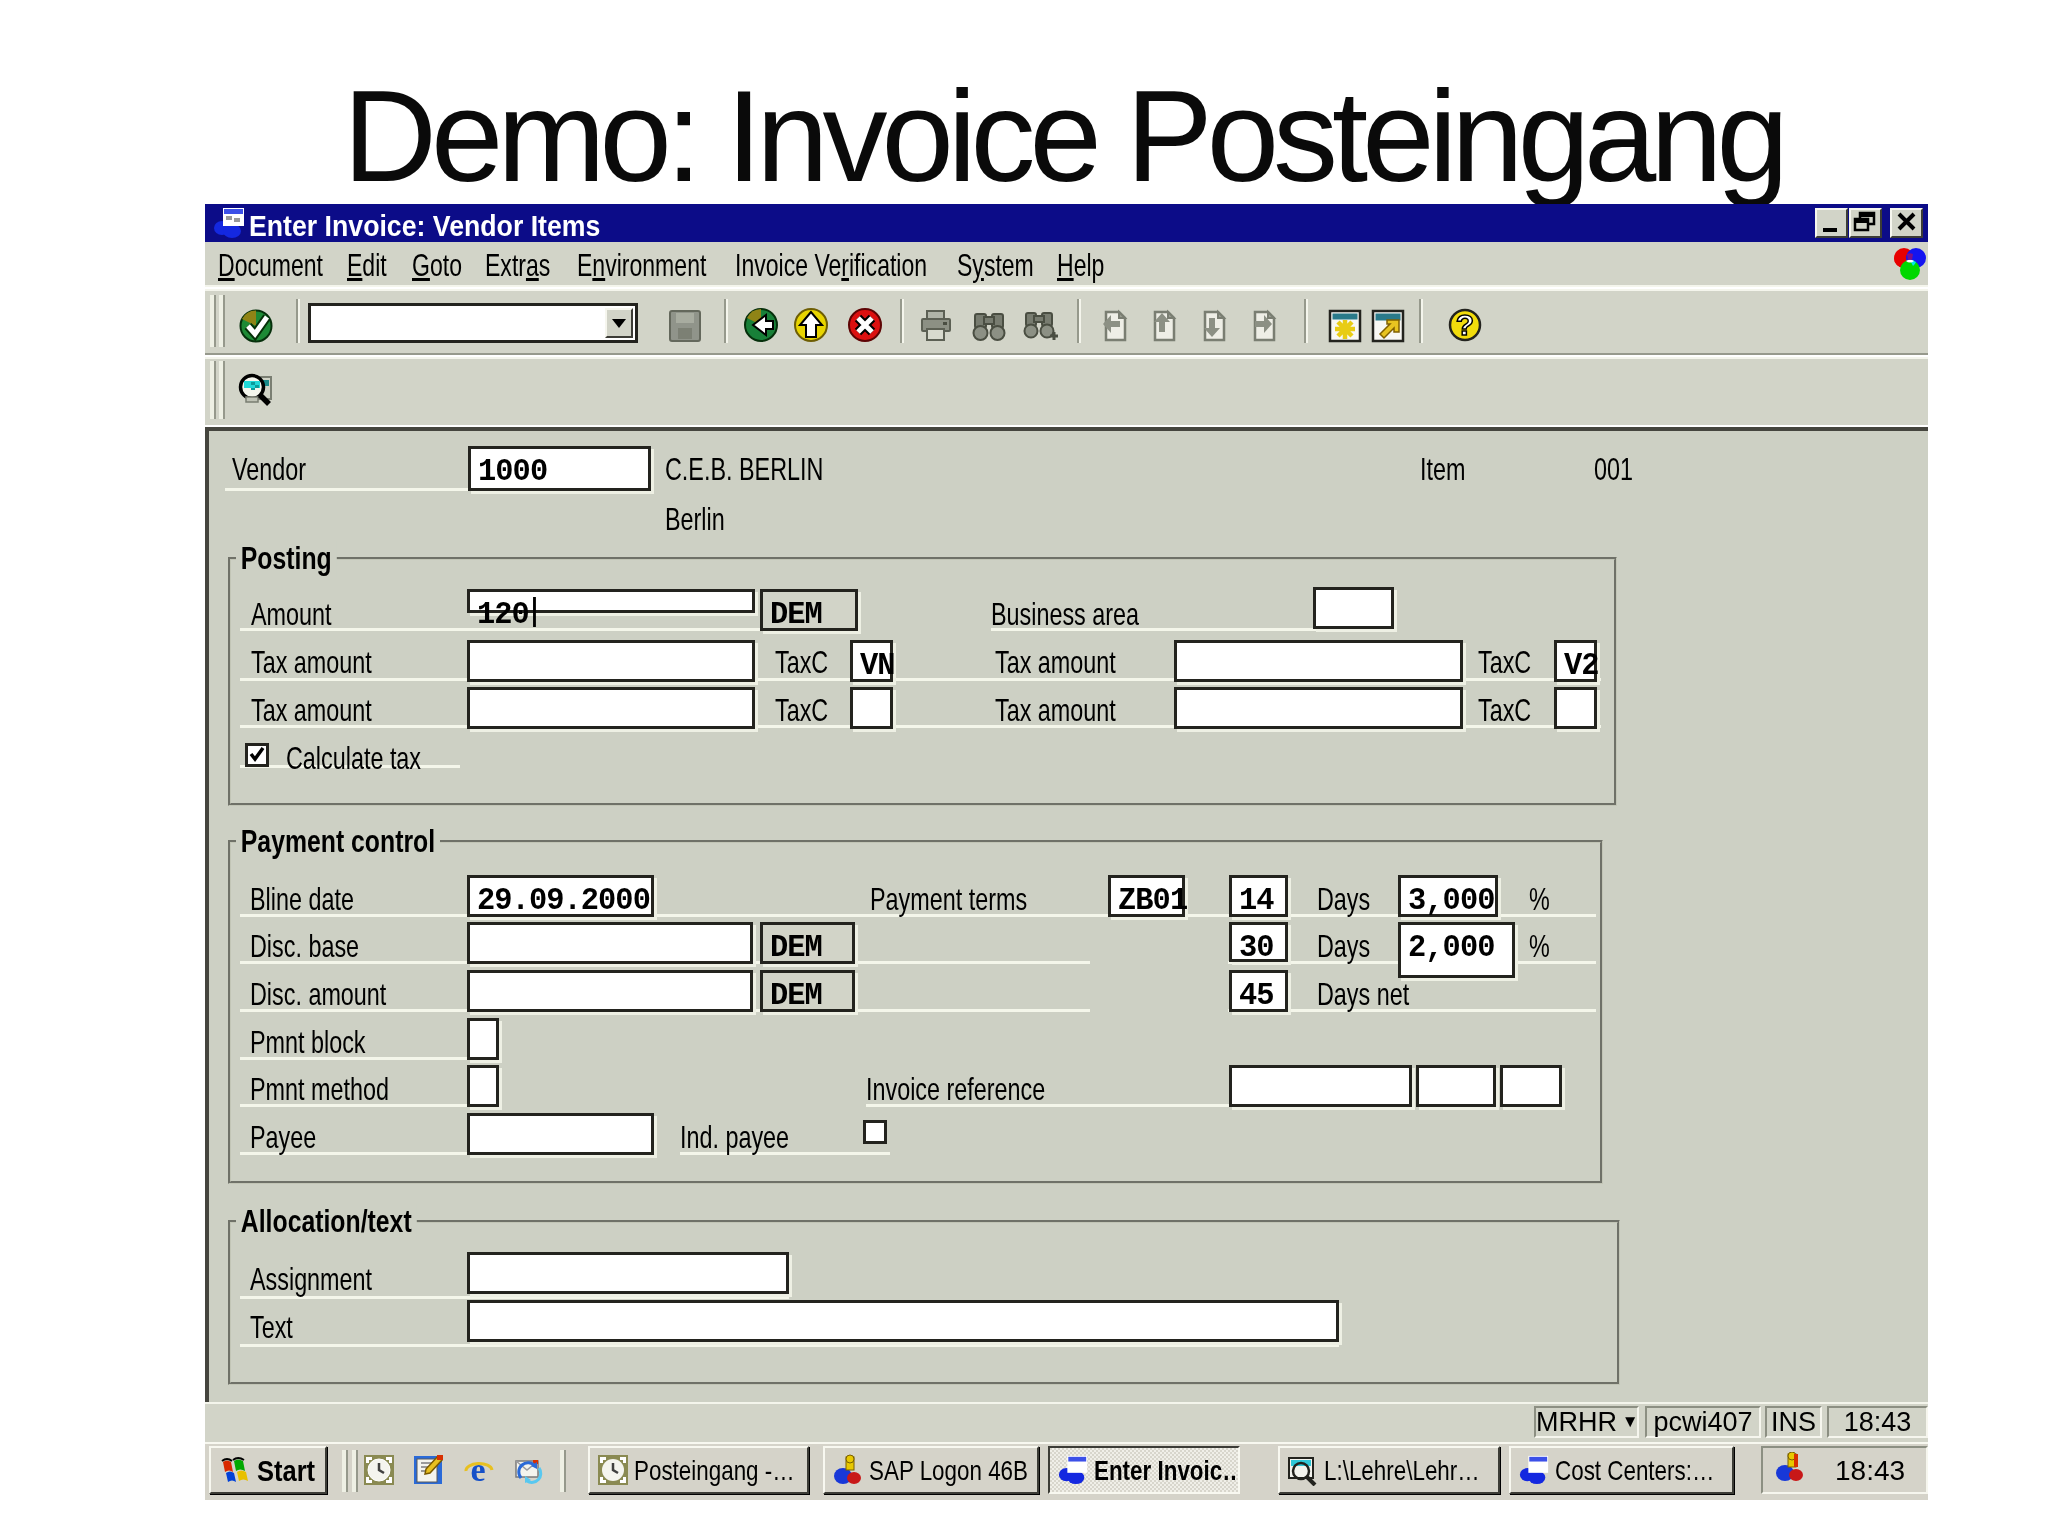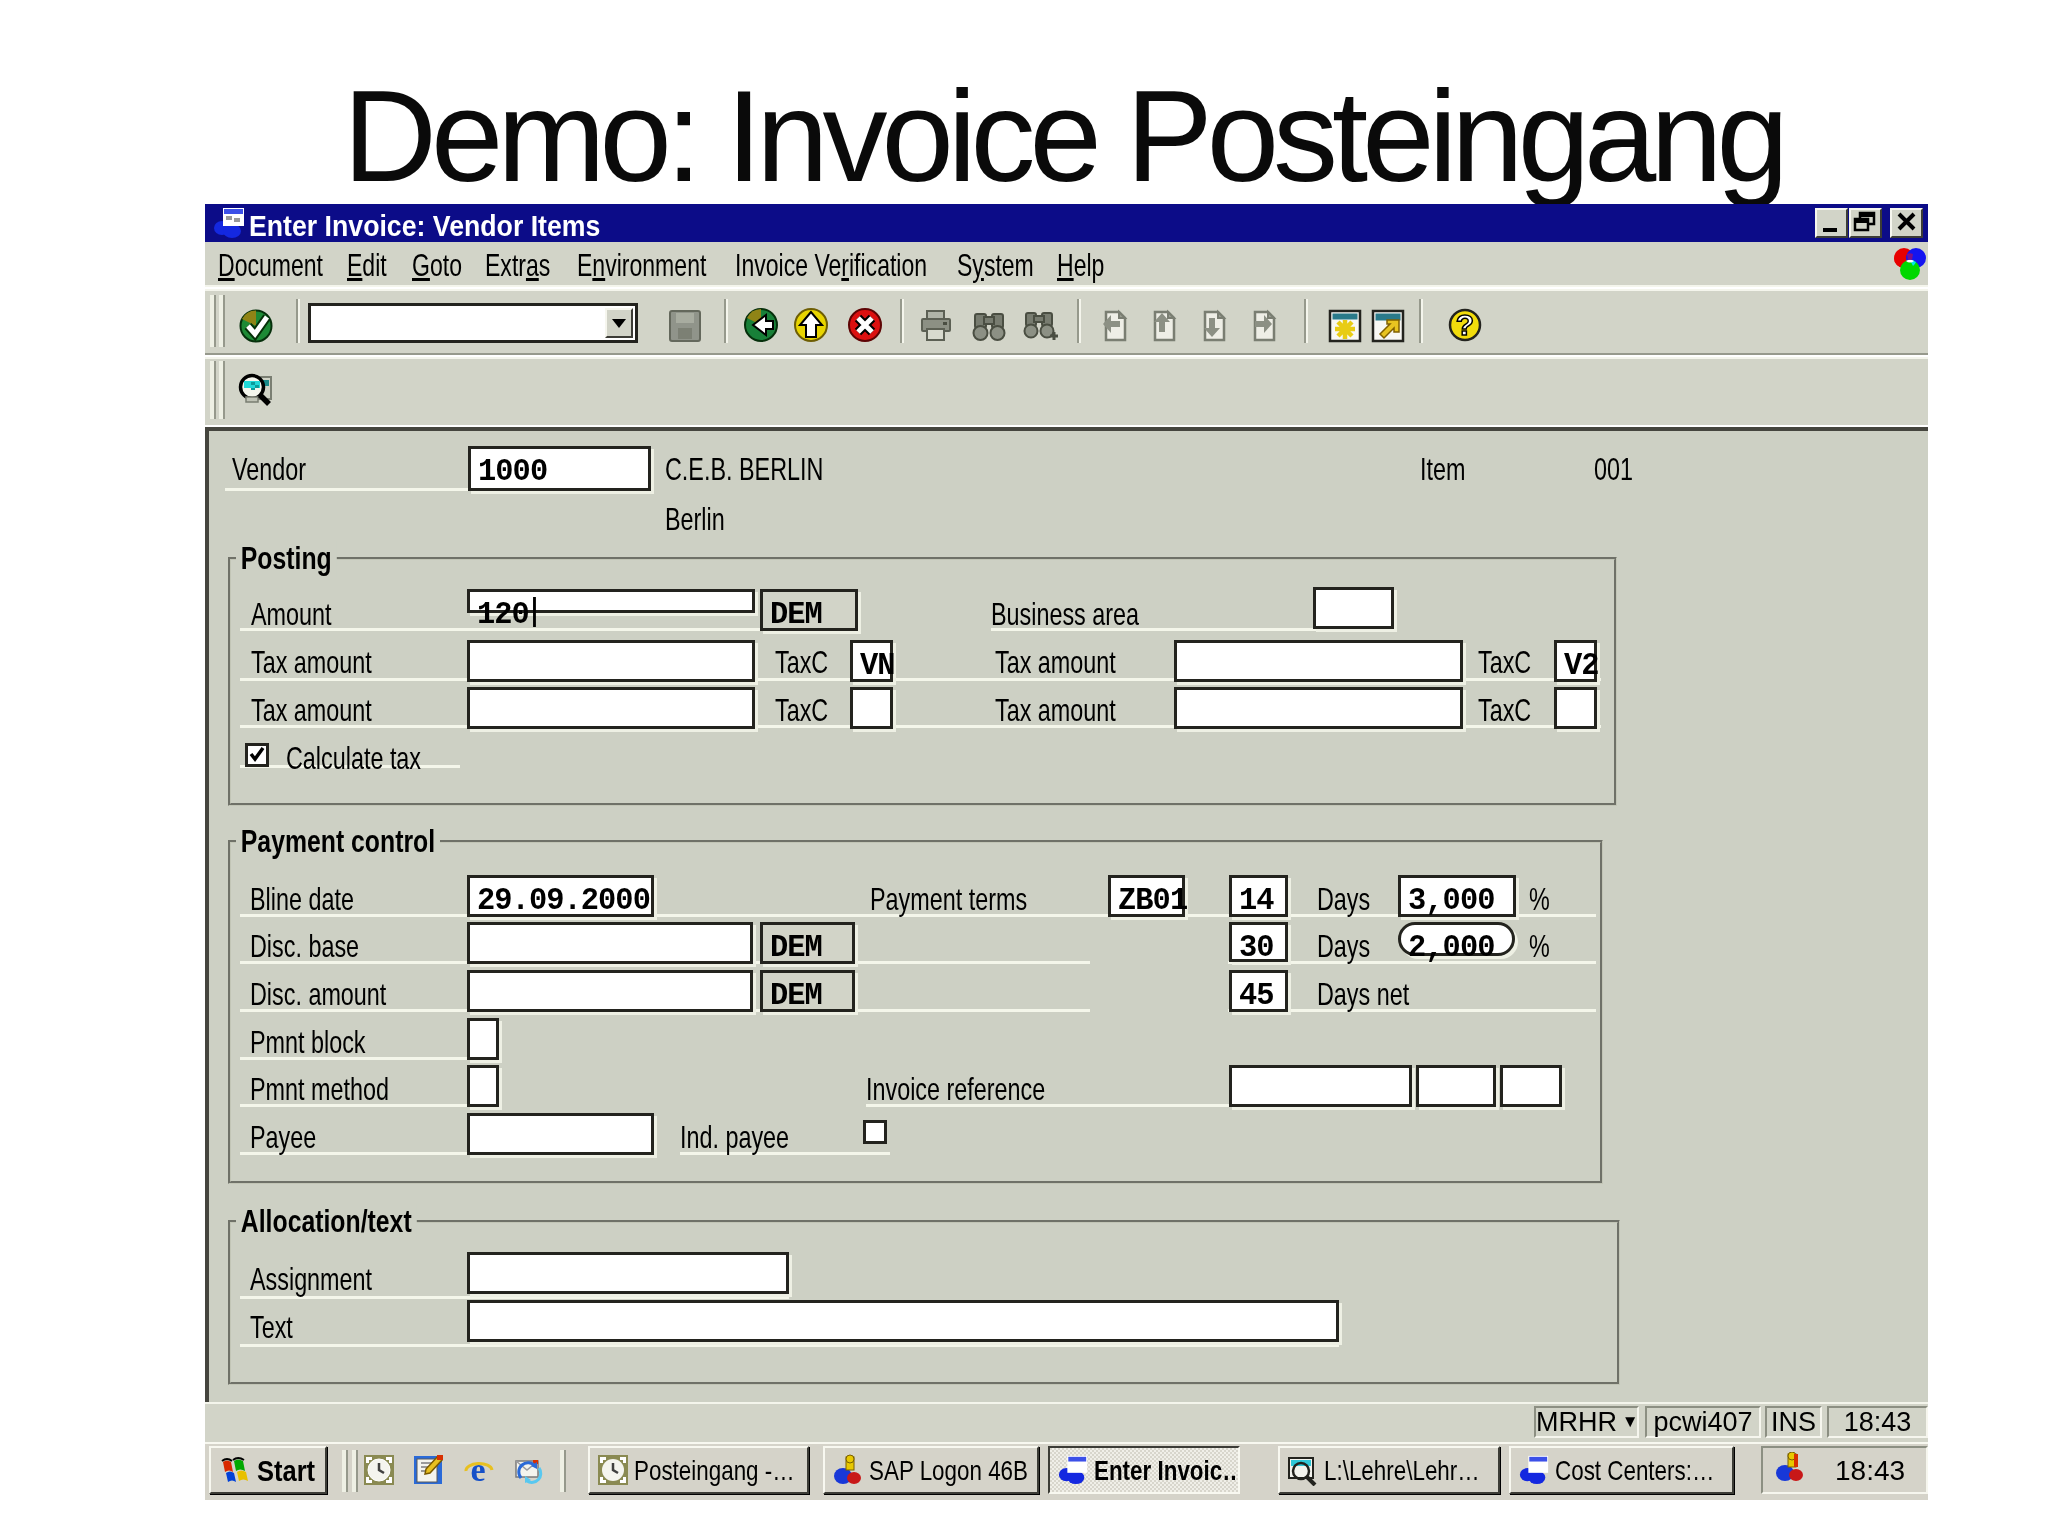--- a/index.html
+++ b/index.html
@@ -285,7 +285,7 @@
     <span class="val">14</span>
   </div>
 <div class="lbl" style="left:1317px;top:887px;">Days</div>
-<div class="inp" style="left:1398px;top:875px;width:118px;height:42px;">
+<div class="inp" style="left:1398px;top:875px;width:100px;height:42px;">
     <span class="val">3,000</span>
   </div>
 <div class="lbl" style="left:1529px;top:887px;">%</div>

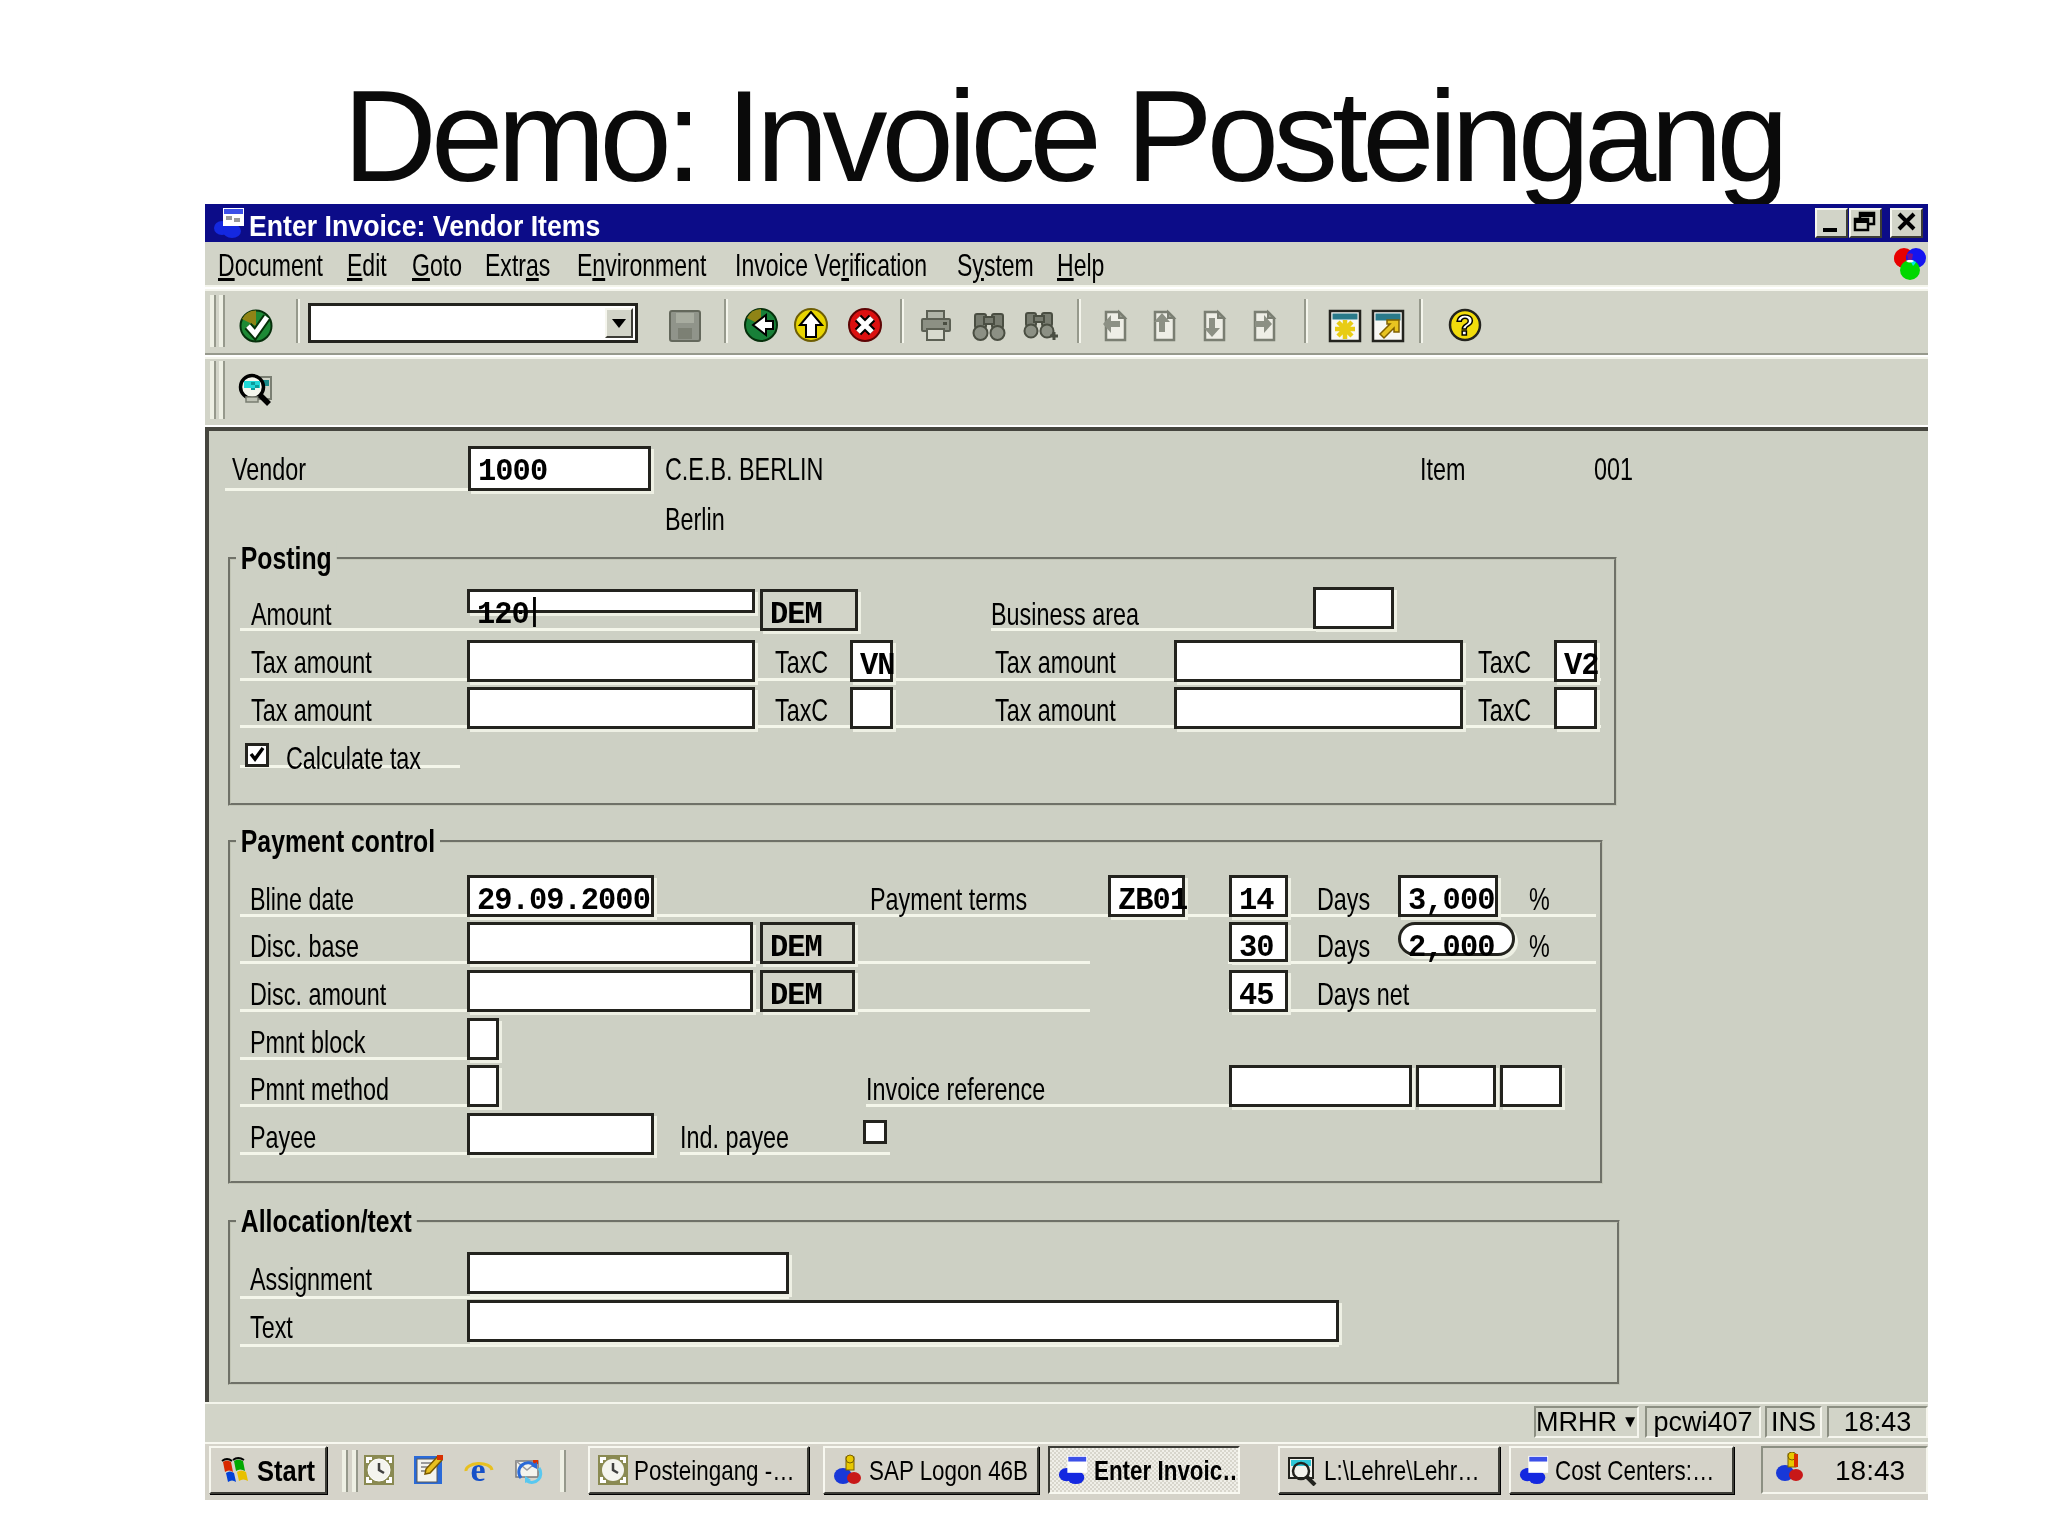--- a/index.html
+++ b/index.html
@@ -298,7 +298,7 @@
     <span class="val">30</span>
   </div>
 <div class="lbl" style="left:1317px;top:934px;">Days</div>
-<div class="inp" style="left:1398px;top:922px;width:117px;height:34px;border-radius:17px;">
+<div class="inp" style="left:1398px;top:922px;width:117px;height:56px;">
     <span class="val">2,000</span>
   </div>
 <div class="lbl" style="left:1529px;top:934px;">%</div>

